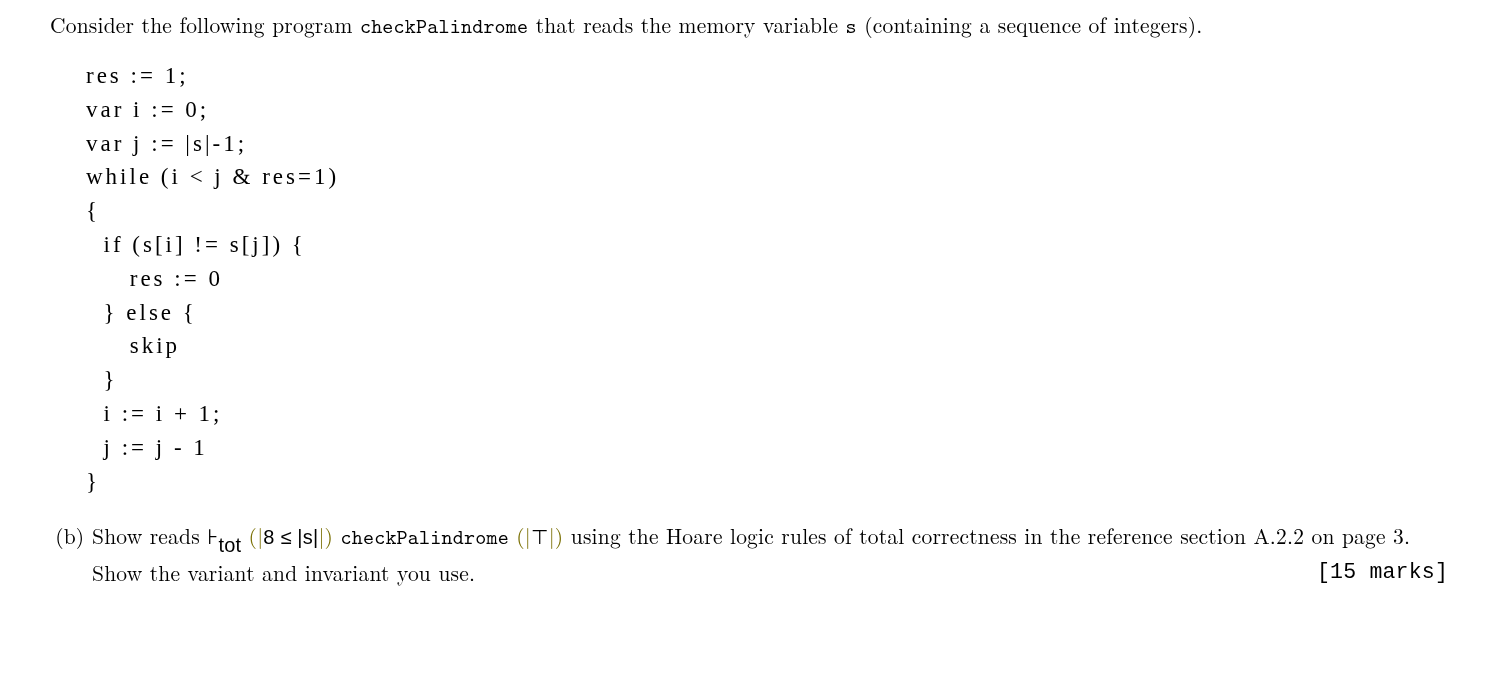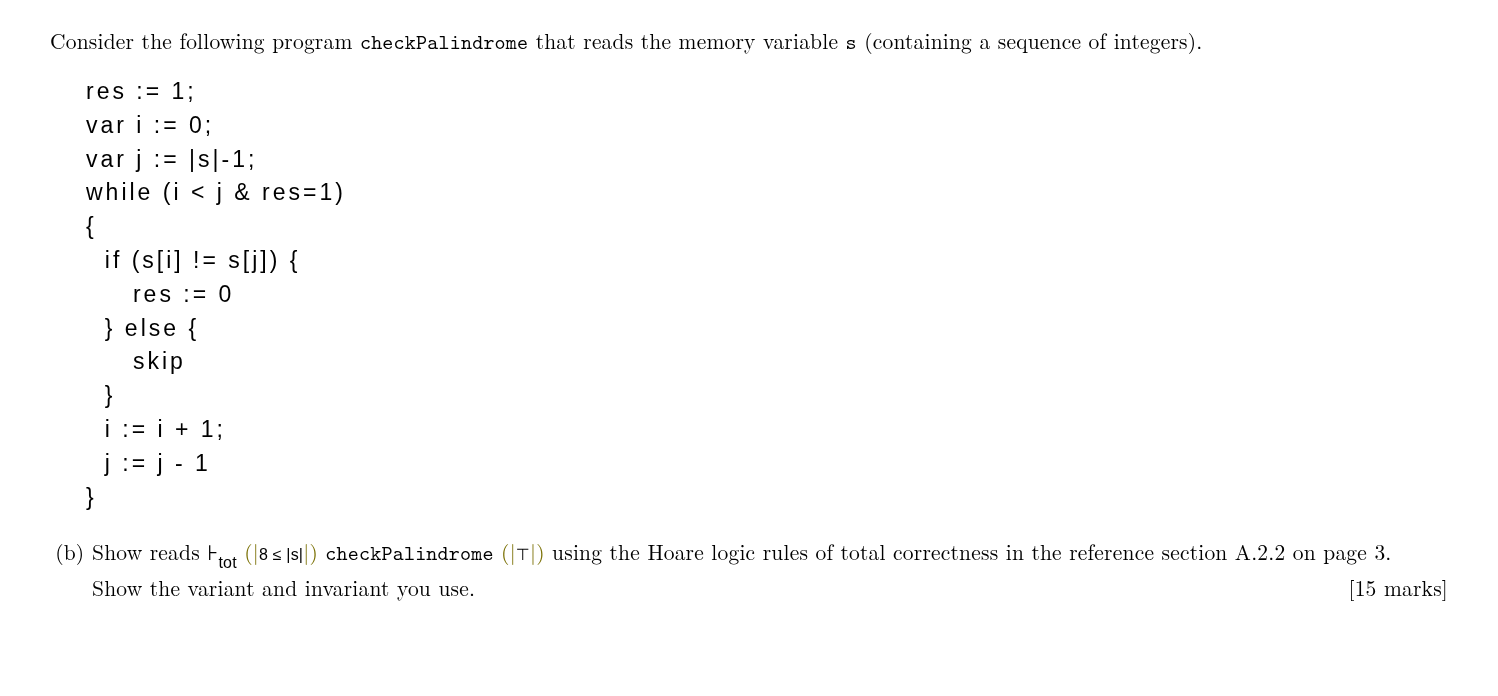--- a/index.html
+++ b/index.html
@@ -13,7 +13,7 @@
       width: 1498px;
       height: 696px;
       box-sizing: border-box;
-      padding: 26px 50px 10px 50px;
+      padding: 10px 50px 10px 50px;
       position: relative;
     }
     .intro {

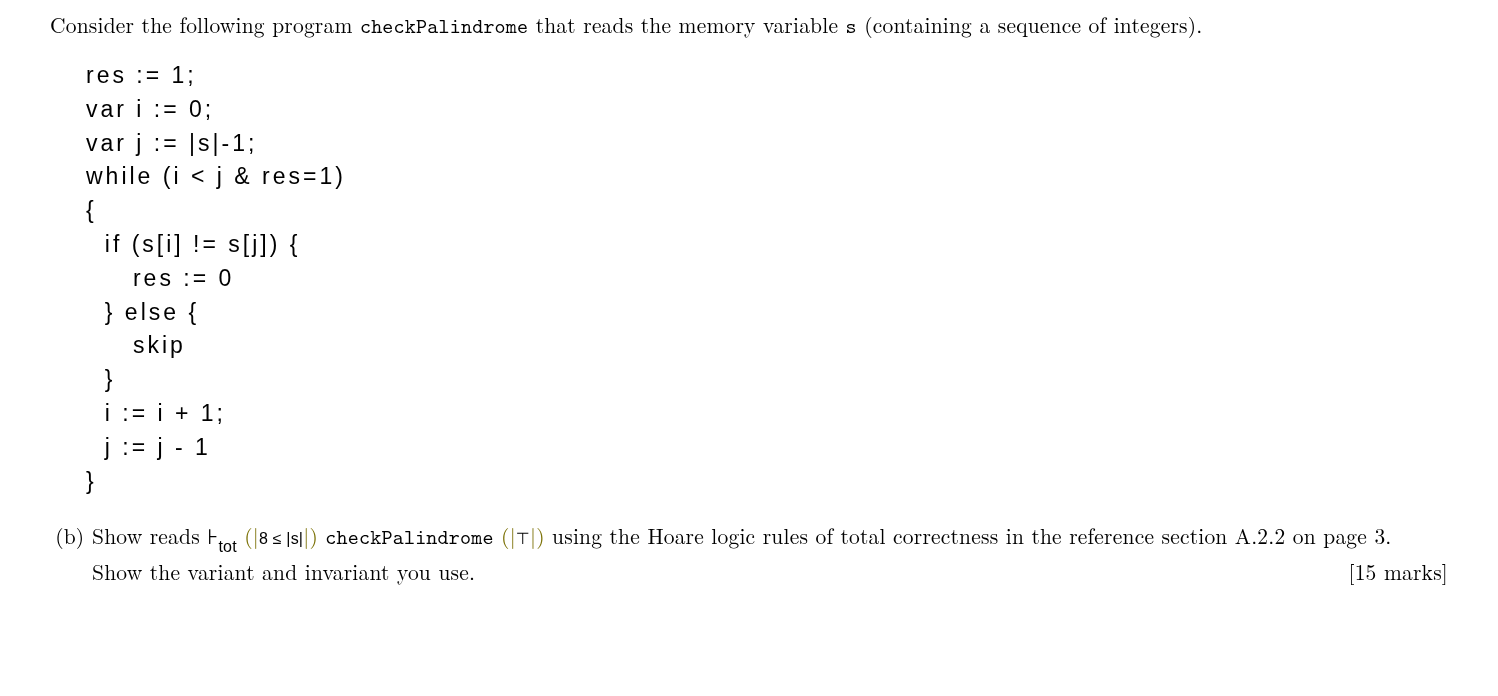--- a/index.html
+++ b/index.html
@@ -27,7 +27,7 @@
       font-size: 21px;
     }
     .code {
-      font-family: Liberation Sans, sans-serif;
+      font-family: Liberation Serif, serif;
       font-size: 23px;
       line-height: 1.47;
       white-space: pre;

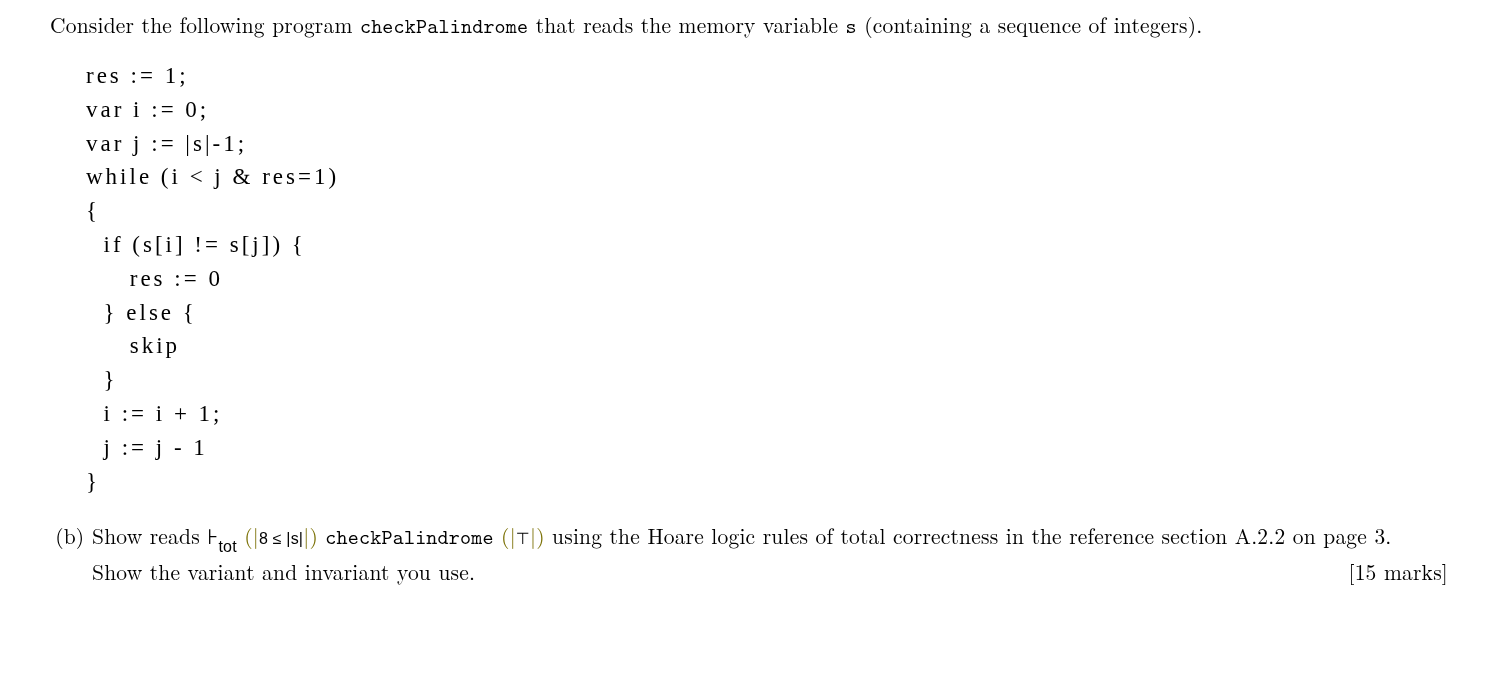--- a/index.html
+++ b/index.html
@@ -68,7 +68,7 @@
     }
     .sf {
       font-family: Arial, Helvetica, sans-serif;
-      font-size: 16px;
+      font-size: 20px;
     }
     .turnstile {
       font-family: Arial, Helvetica, sans-serif;

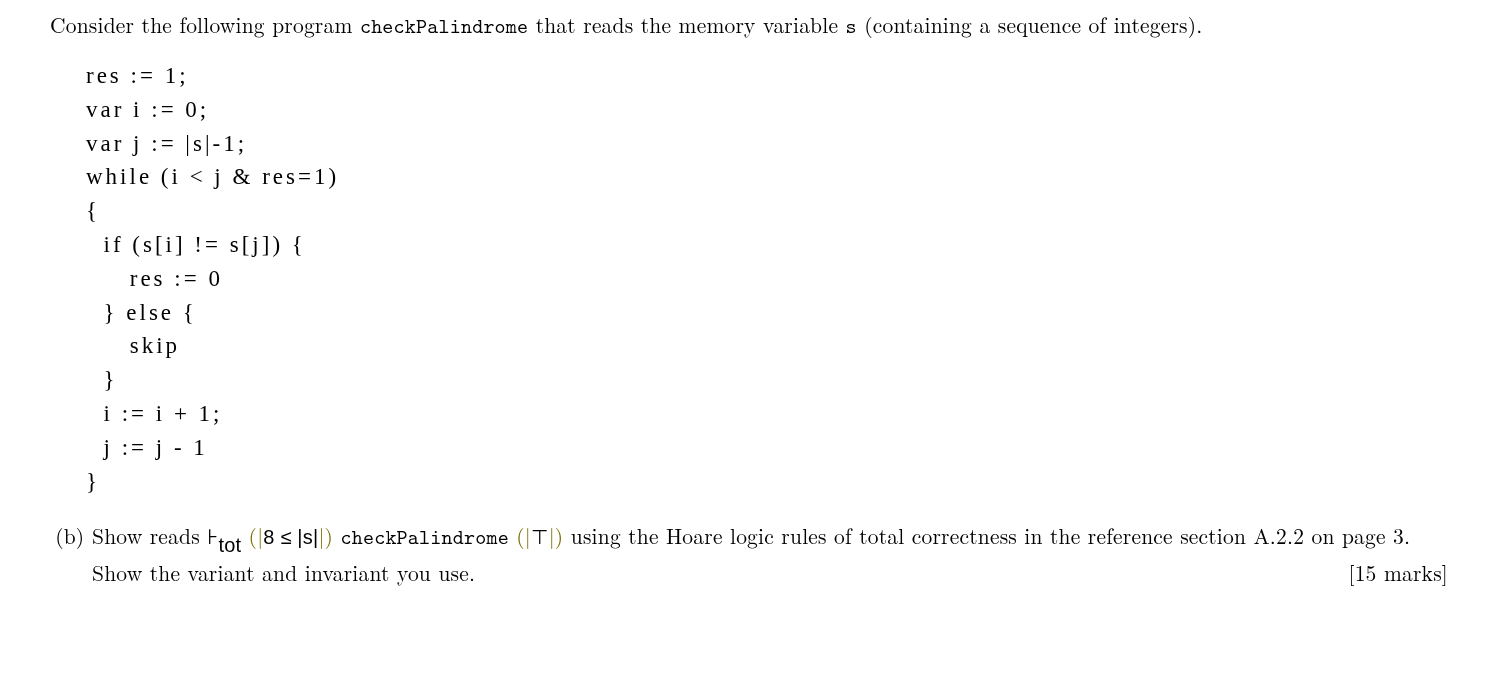--- a/index.html
+++ b/index.html
@@ -65,6 +65,7 @@
     }
     .marks {
       float: right;
+      font-family: Liberation Mono, monospace;
     }
     .sf {
       font-family: Arial, Helvetica, sans-serif;

